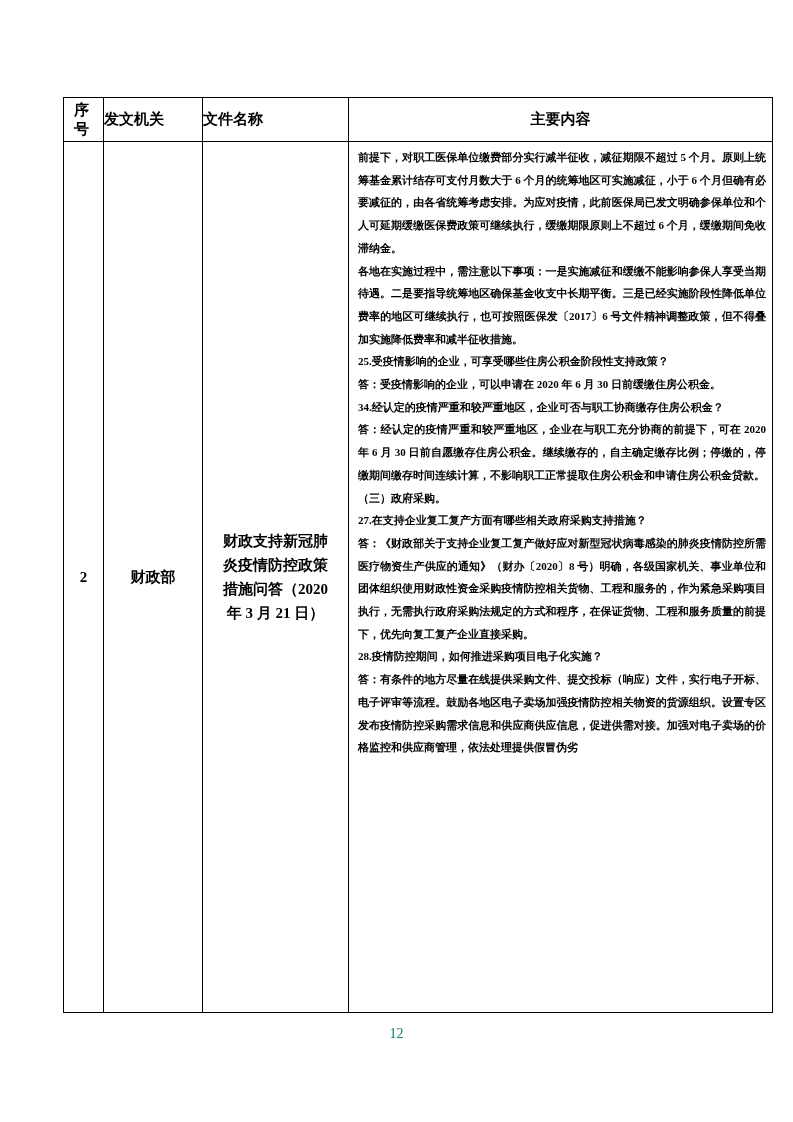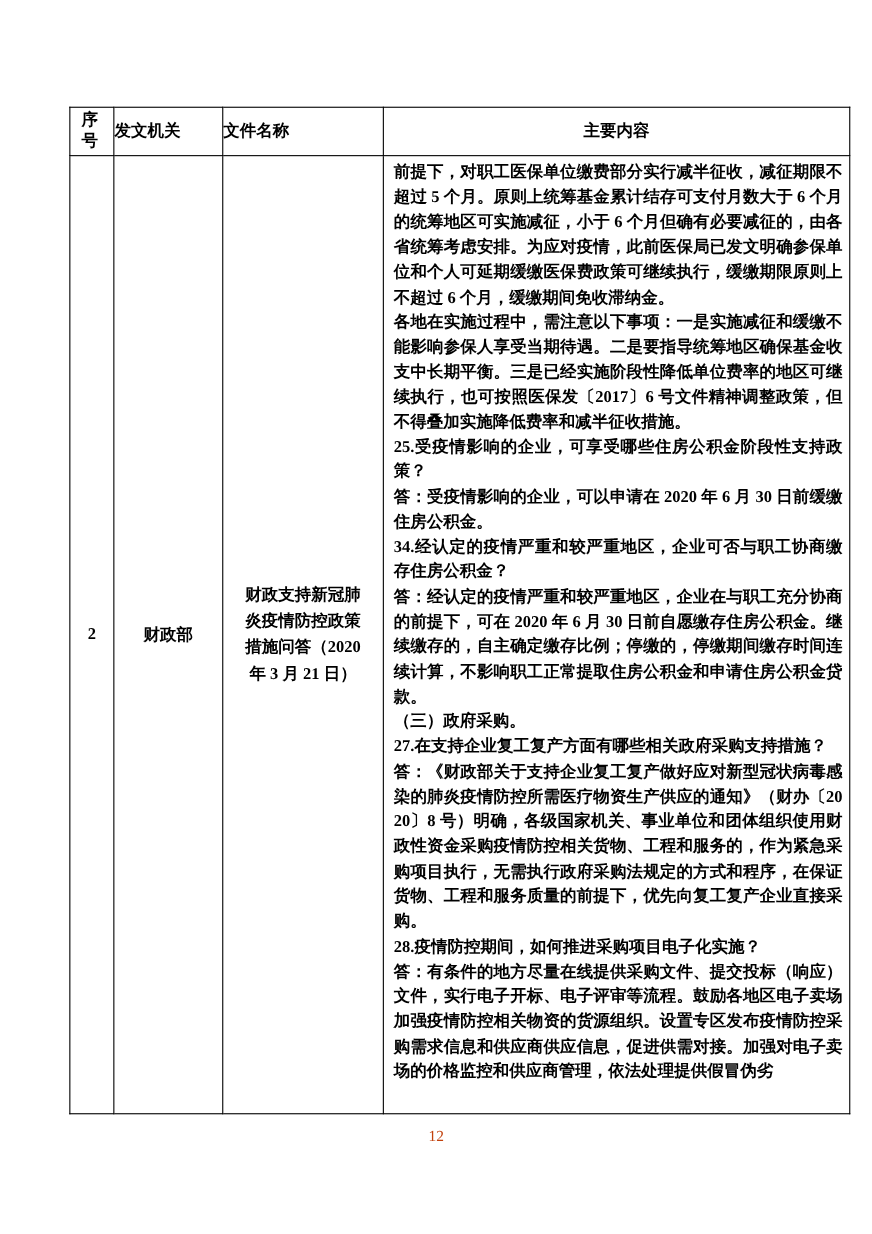--- a/index.html
+++ b/index.html
@@ -58,7 +58,7 @@
     overflow: hidden;
   }
   td.c-content .para {
-    font-size: 15px;
+    font-size: 11px;
     font-weight: 600;
     line-height: 22.7px;
     text-align: justify;

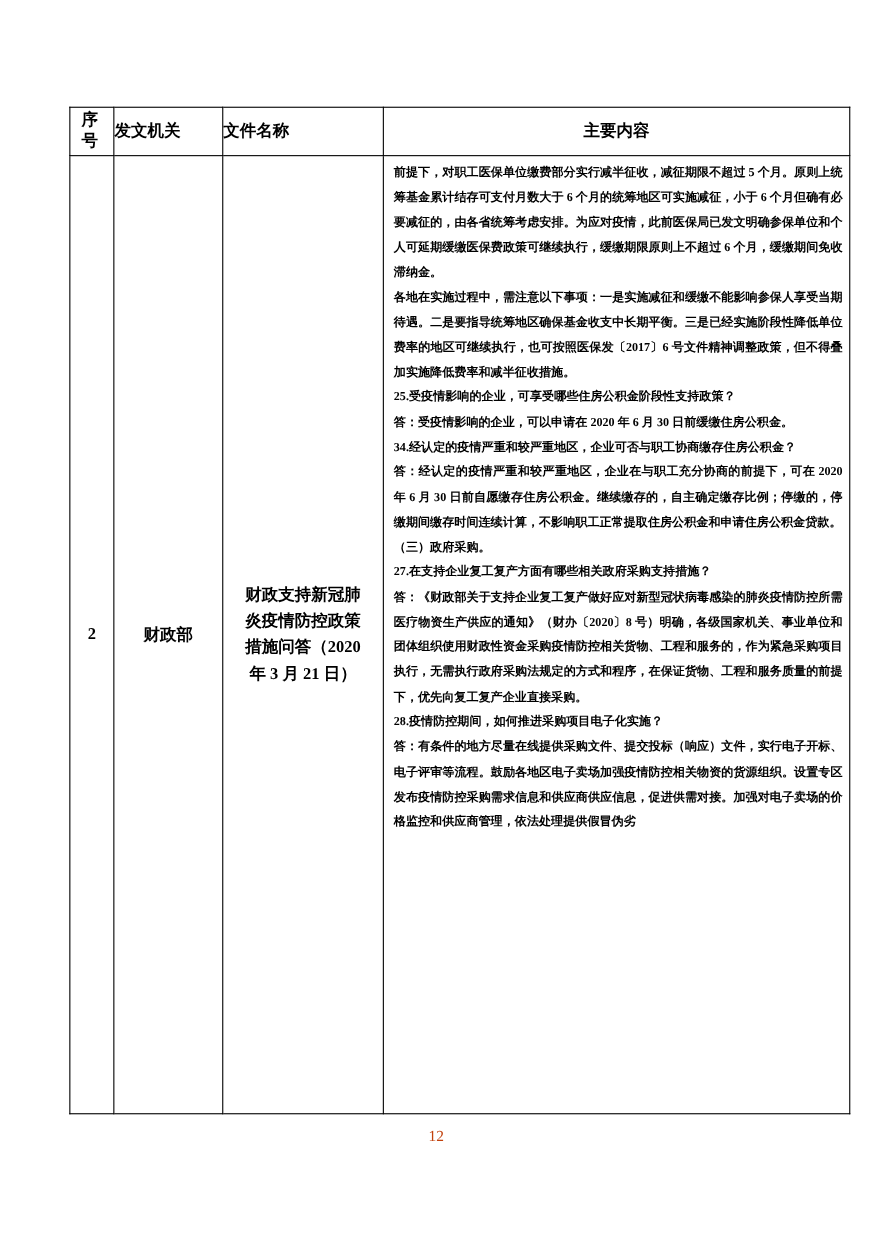--- a/index.html
+++ b/index.html
@@ -72,7 +72,7 @@
     text-align: center;
     font-size: 14px;
     font-weight: 400;
-    color: #c2410c;
+    color: #0f766e;
     font-family: "Liberation Serif", "DejaVu Serif", serif;
   }
 </style>

